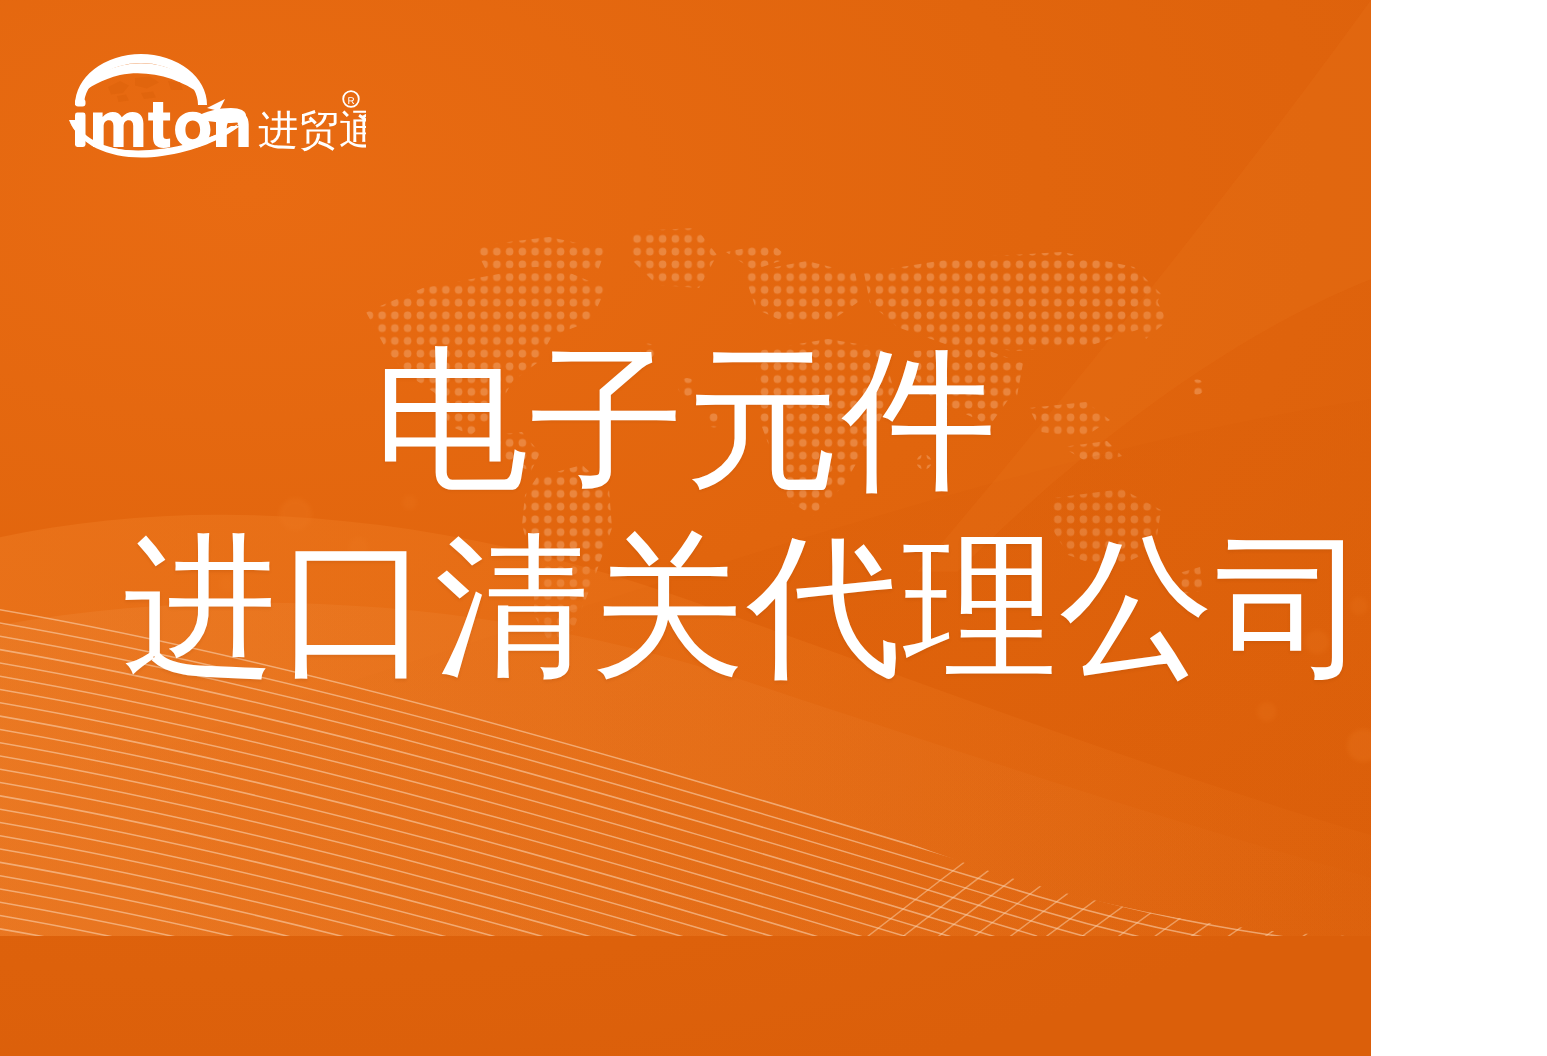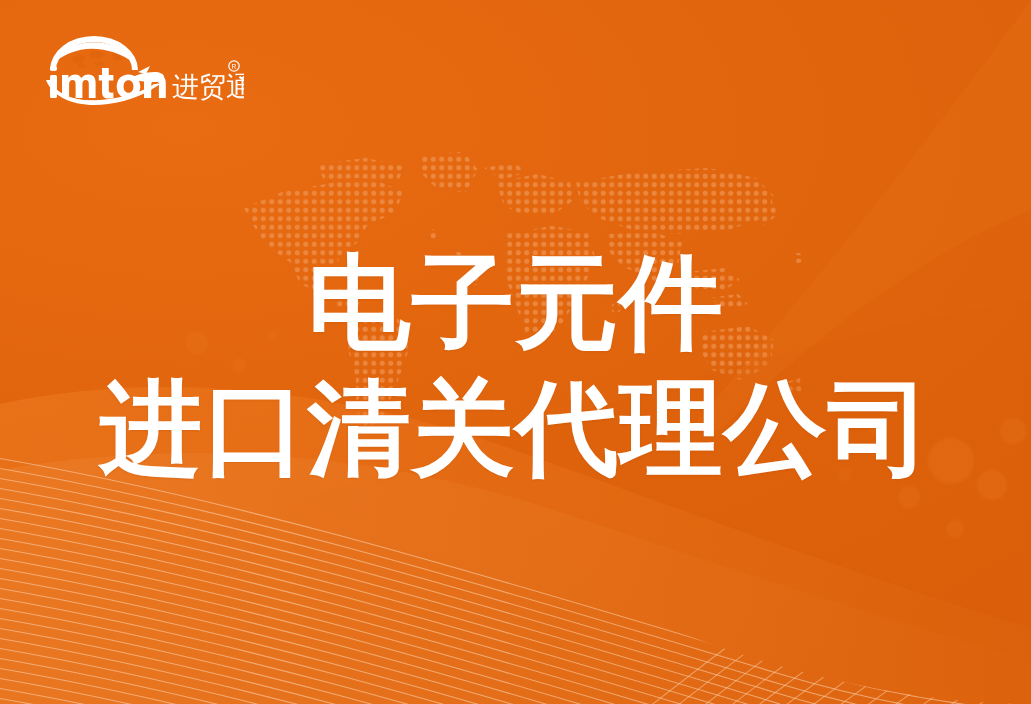--- a/index.html
+++ b/index.html
@@ -7,7 +7,7 @@
 
   #banner{
     position:relative;
-    width:1031px;height:704px;
+    width:914px;height:704px;
     overflow:hidden;
     background:#E1650D;
   }

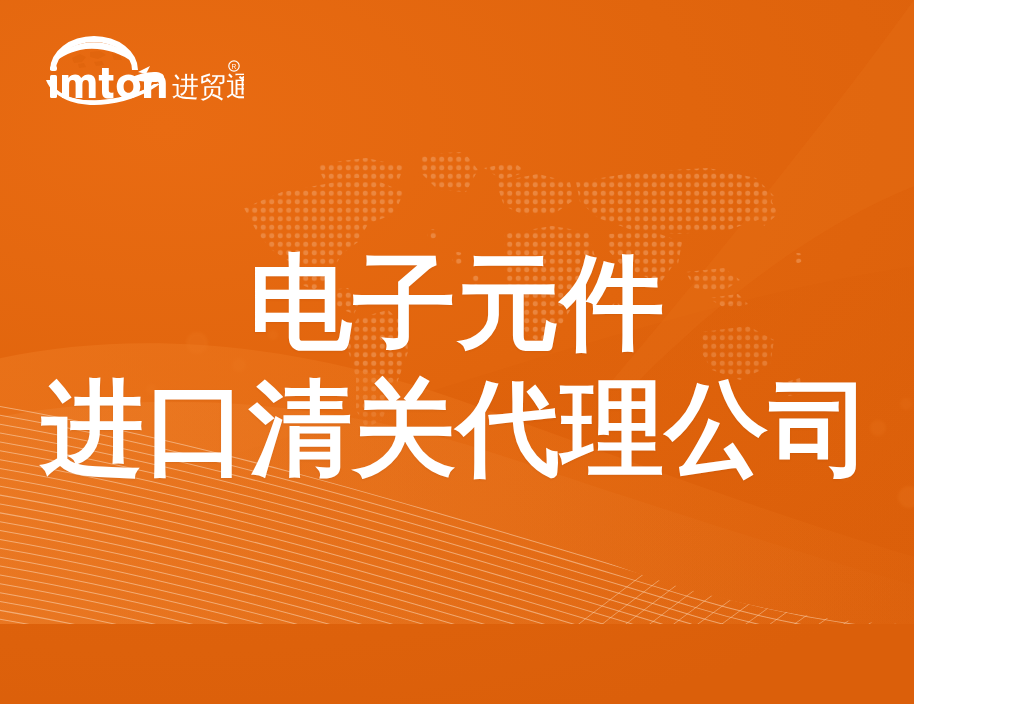--- a/index.html
+++ b/index.html
@@ -55,10 +55,9 @@
   }
   .hl-line{
     display:block;
-    font-weight:700;
+    font-weight:400;
     letter-spacing:.01em;
     text-shadow:0 1px 2px rgba(150,60,0,.16);
-    margin-top:23px;
   }
   #hl-1{font-size:103px;margin-bottom:22px;}
   #hl-2{font-size:103px;}

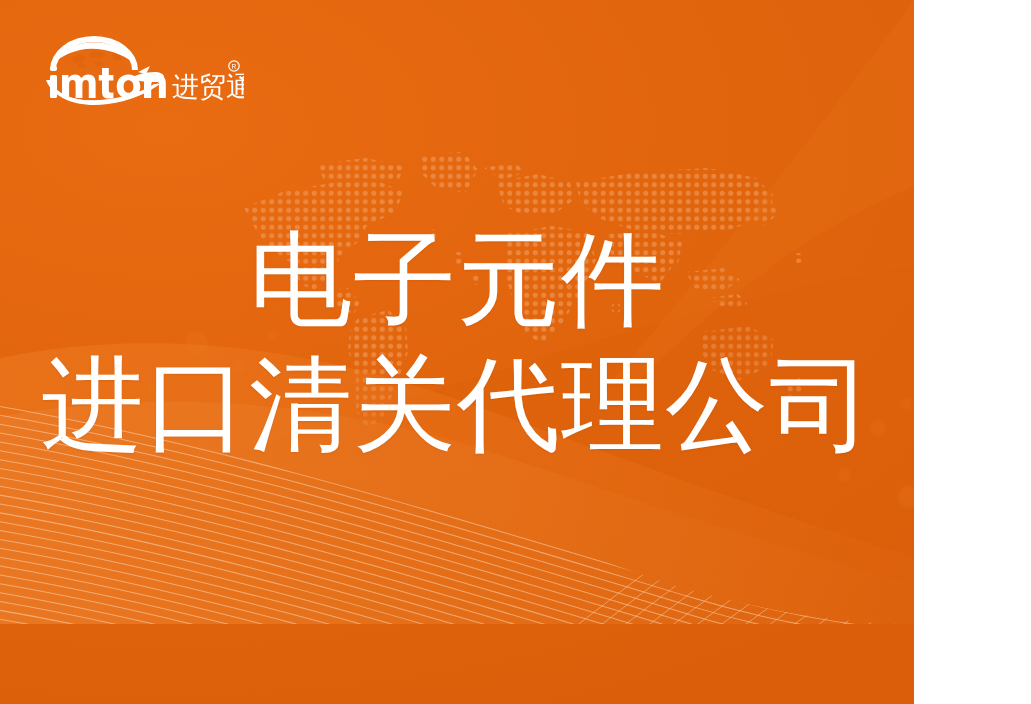--- a/index.html
+++ b/index.html
@@ -60,7 +60,7 @@
     text-shadow:0 1px 2px rgba(150,60,0,.16);
   }
   #hl-1{font-size:103px;margin-bottom:22px;}
-  #hl-2{font-size:103px;}
+  #hl-2{font-size:103px;text-align:right;}
 
   
   #tel{

